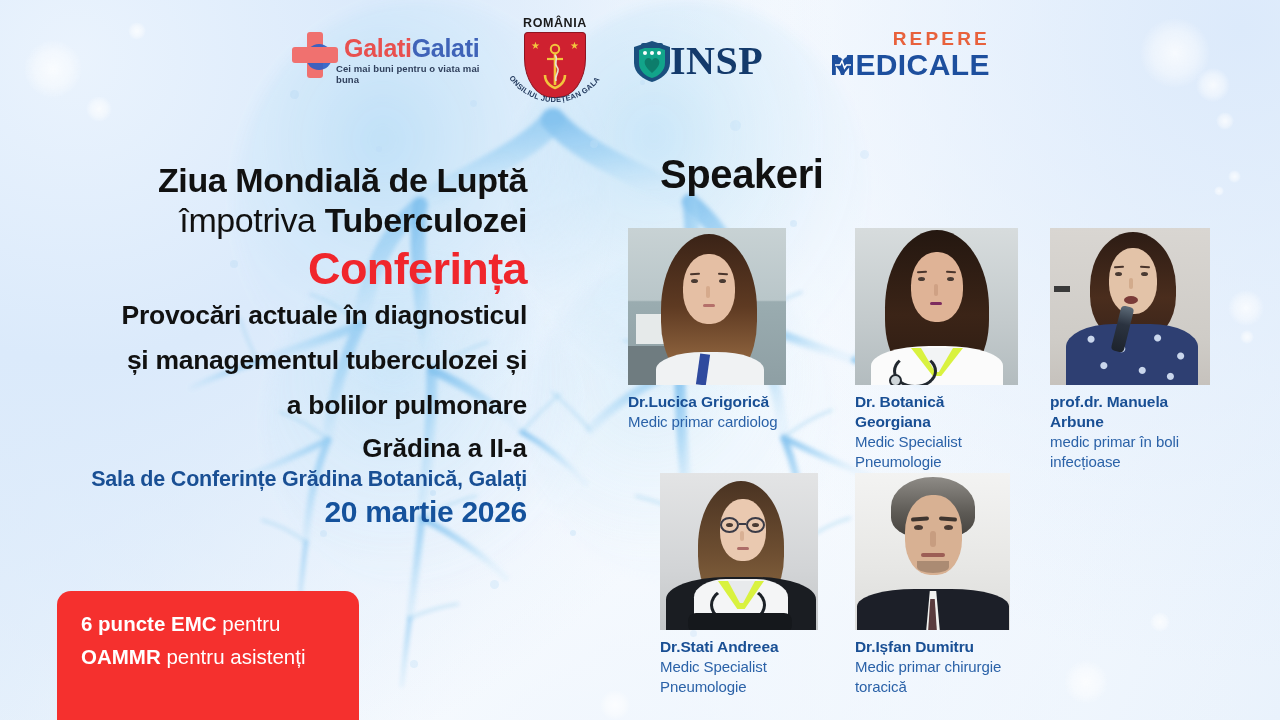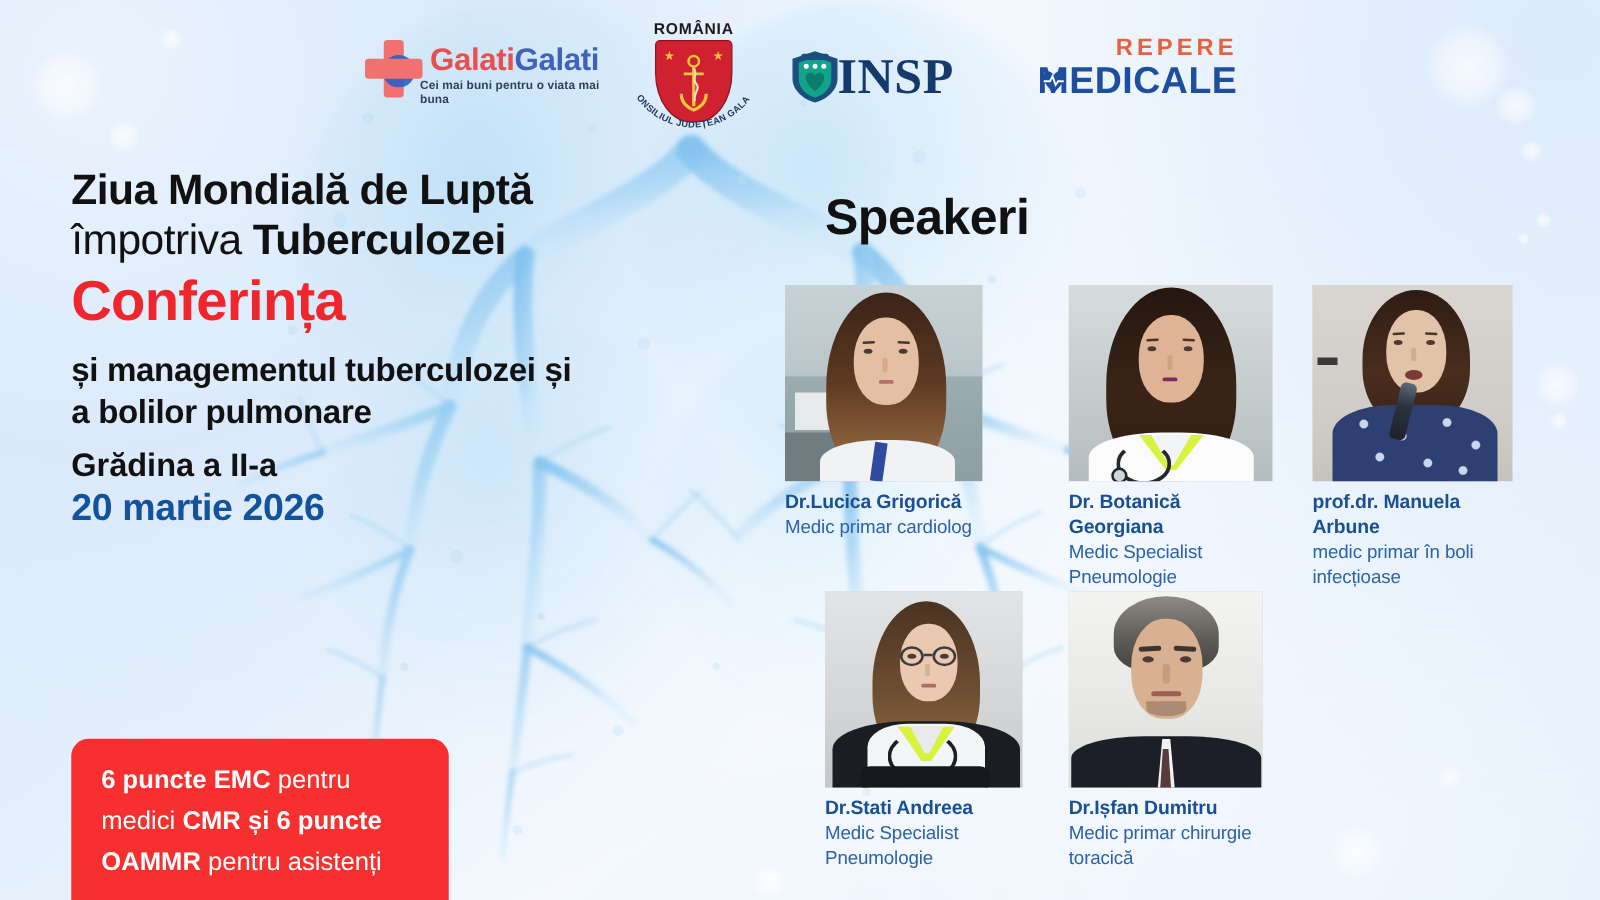--- a/index.html
+++ b/index.html
@@ -70,7 +70,7 @@
   .rep-heart svg { width:100%; height:100%; }
 
   
-  .left { position:absolute; left:57px; top:132px; width:470px; }
+  .left { position:absolute; left:57px; top:160px; width:470px;text-align:right; }
   .h-line1, .h-line2 {
     font-size:34px; line-height:40px; color:#111; font-weight:400; letter-spacing:-.4px;
   }

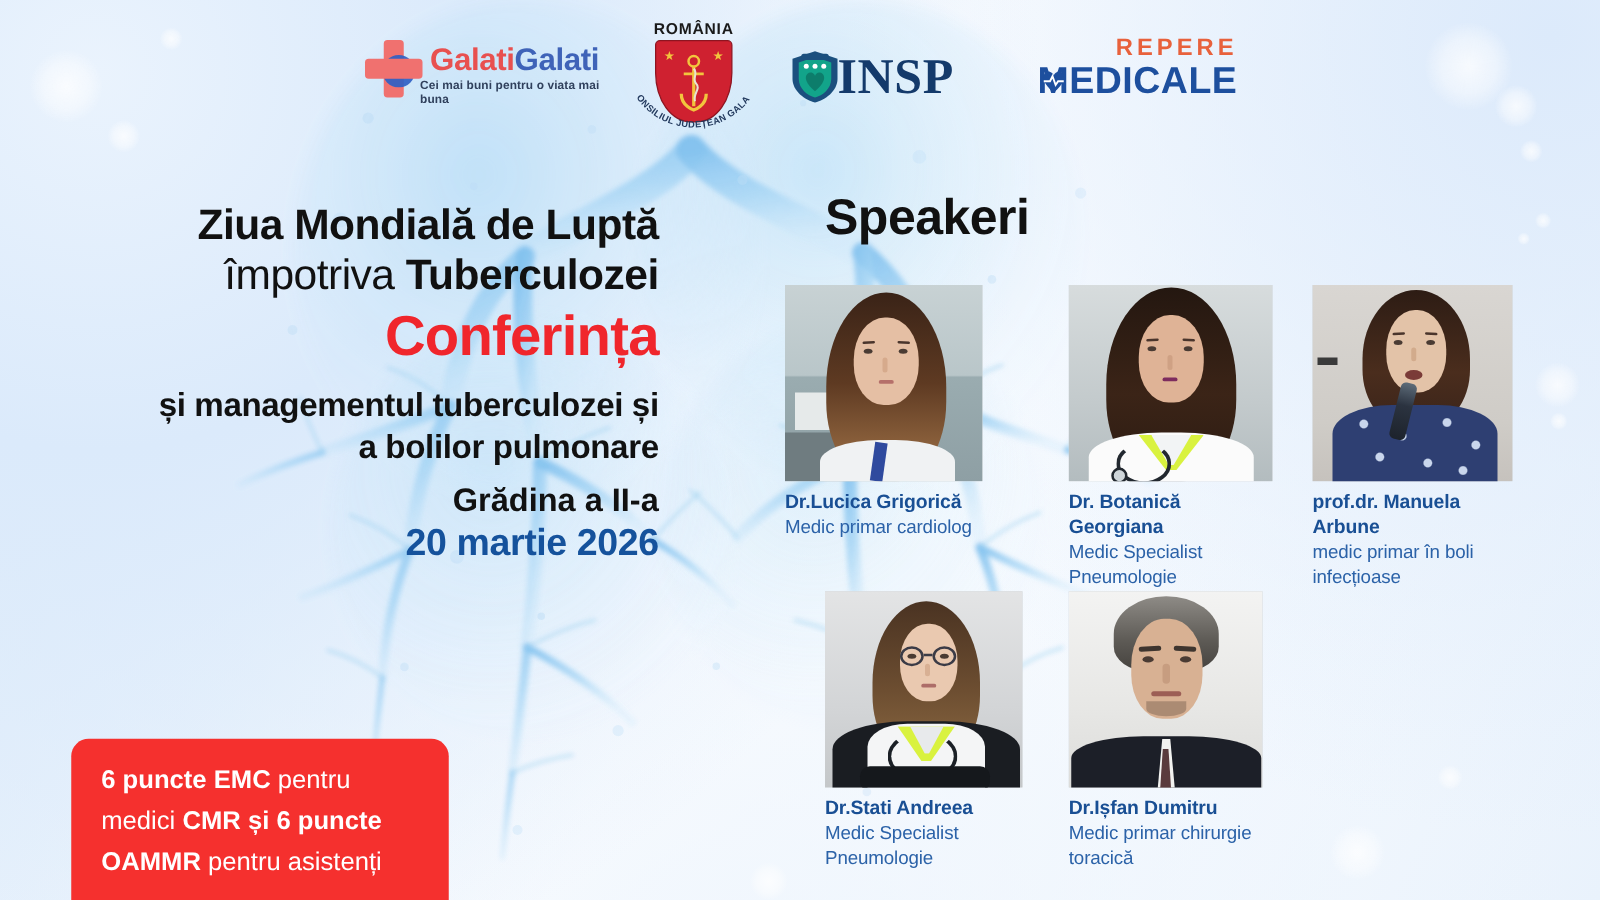--- a/index.html
+++ b/index.html
@@ -304,6 +304,7 @@
     <div class="h-line1">Ziua Mondială de Luptă</div>
     <div class="h-line2"><span>împotriva </span><b>Tuberculozei</b></div>
     <div class="conf">Conferința</div>
+    <div class="sub">Provocări actuale în diagnosticul</div>
     <div class="sub" style="margin-top:12px">și managementul tuberculozei și</div>
     <div class="sub" style="margin-top:0">a bolilor pulmonare</div>
     <div class="edition">Grădina a II-a</div>

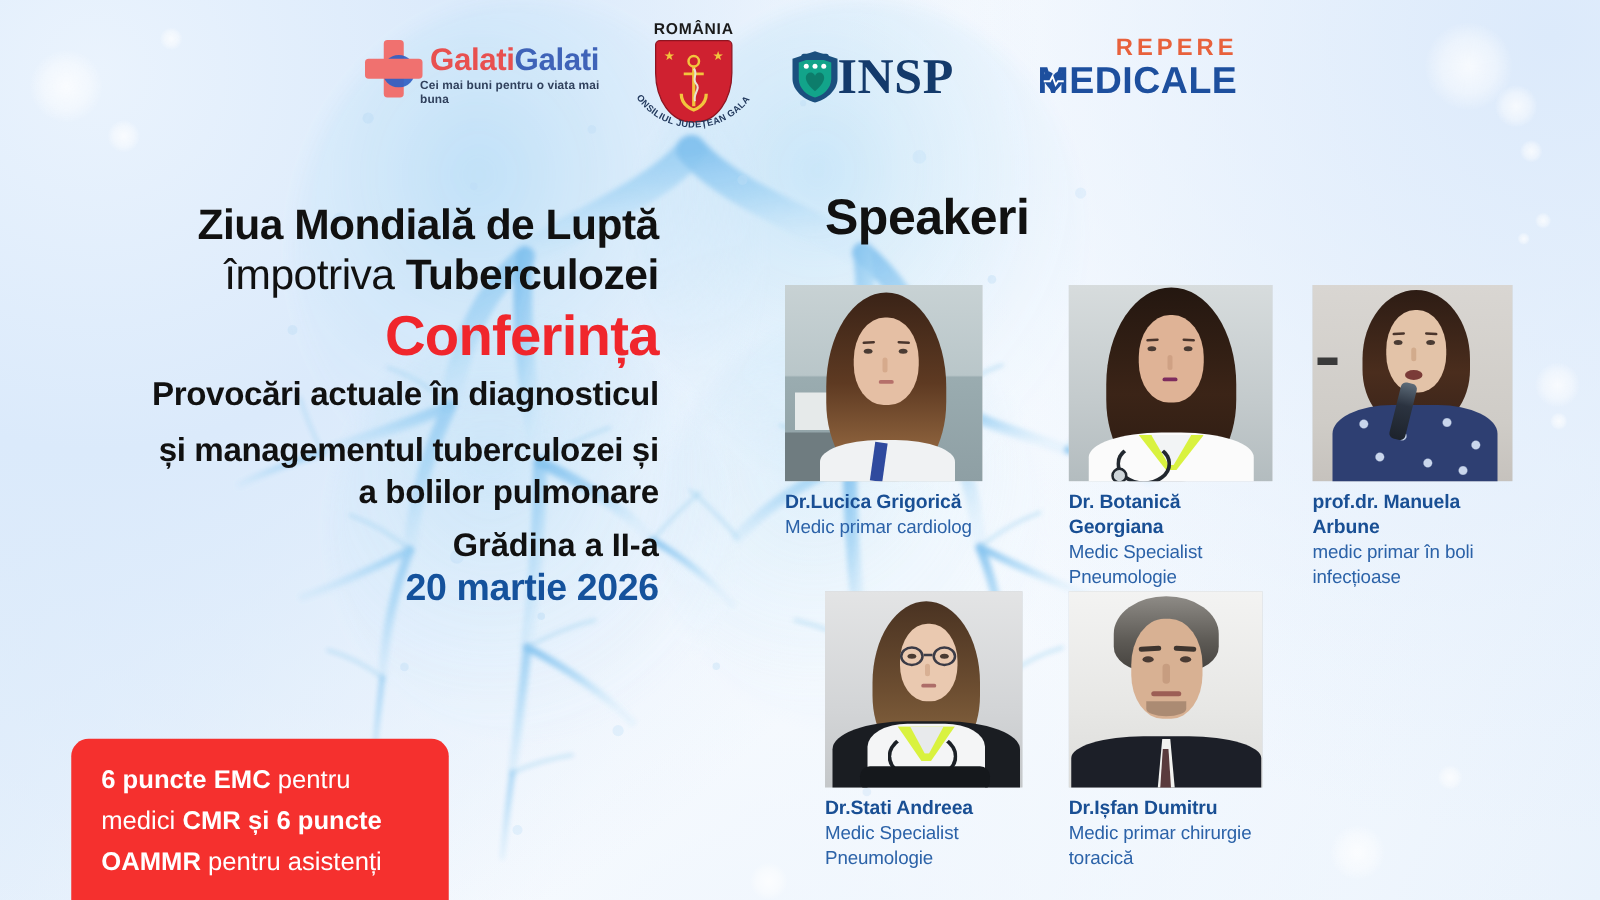--- a/index.html
+++ b/index.html
@@ -306,7 +306,7 @@
     <div class="conf">Conferința</div>
     <div class="sub">Provocări actuale în diagnosticul</div>
     <div class="sub" style="margin-top:12px">și managementul tuberculozei și</div>
-    <div class="sub" style="margin-top:0">a bolilor pulmonare</div>
+    <div class="sub" style="margin-top:12px">a bolilor pulmonare</div>
     <div class="edition">Grădina a II-a</div>
     <div class="date">20 martie 2026</div>
   </div>

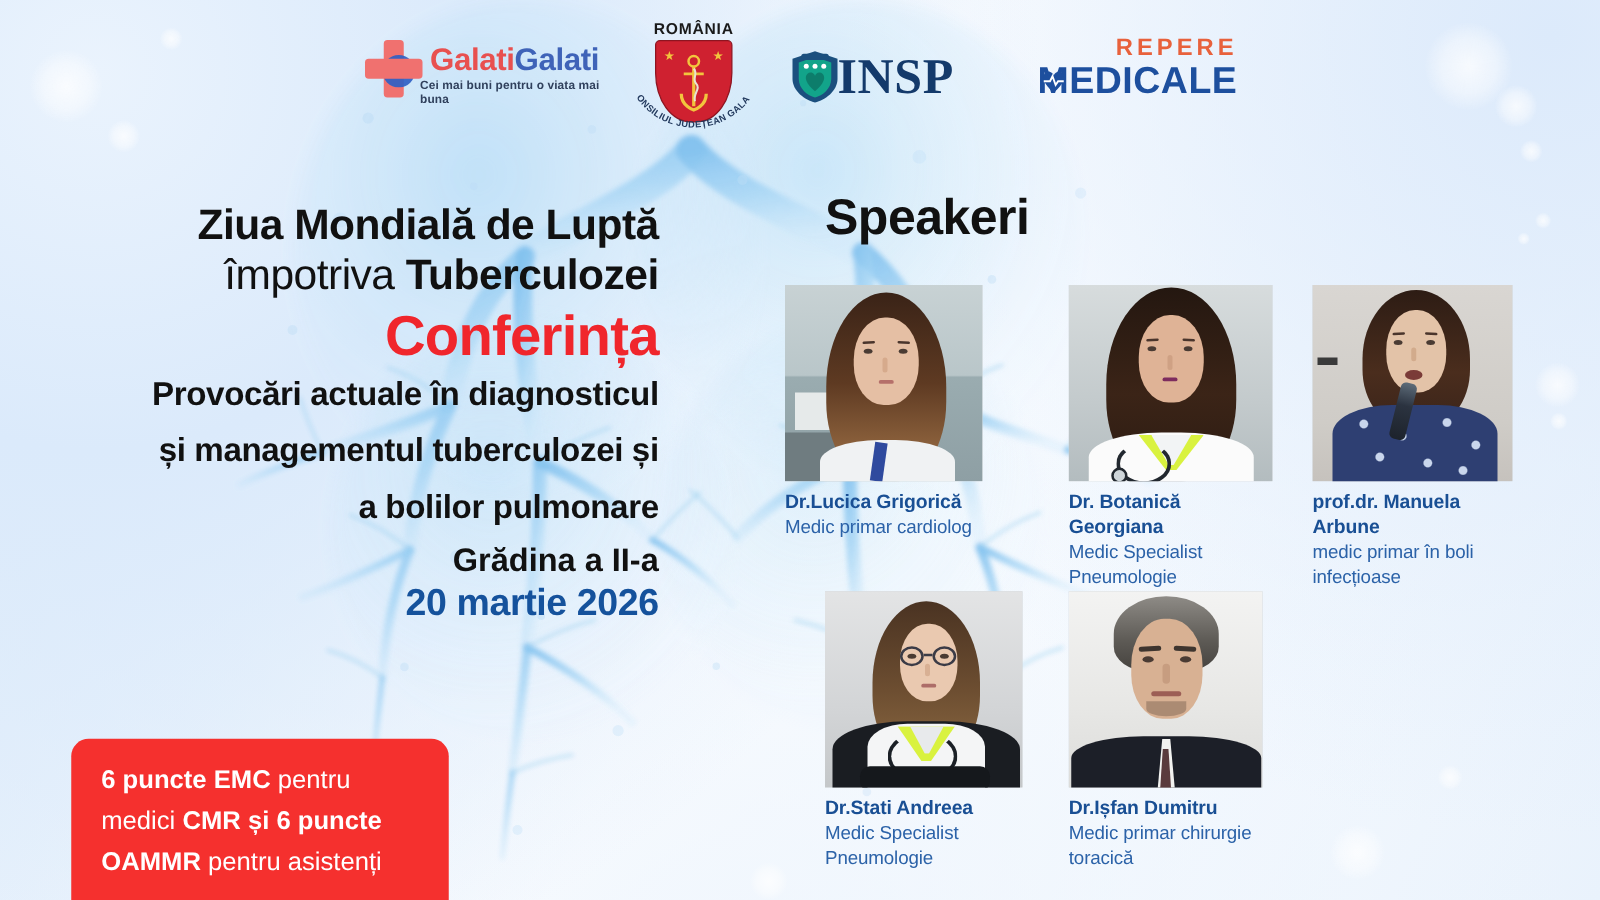--- a/index.html
+++ b/index.html
@@ -308,6 +308,7 @@
     <div class="sub" style="margin-top:12px">și managementul tuberculozei și</div>
     <div class="sub" style="margin-top:12px">a bolilor pulmonare</div>
     <div class="edition">Grădina a II-a</div>
+    <div class="venue">Sala de Conferințe Grădina Botanică, Galați</div>
     <div class="date">20 martie 2026</div>
   </div>
 

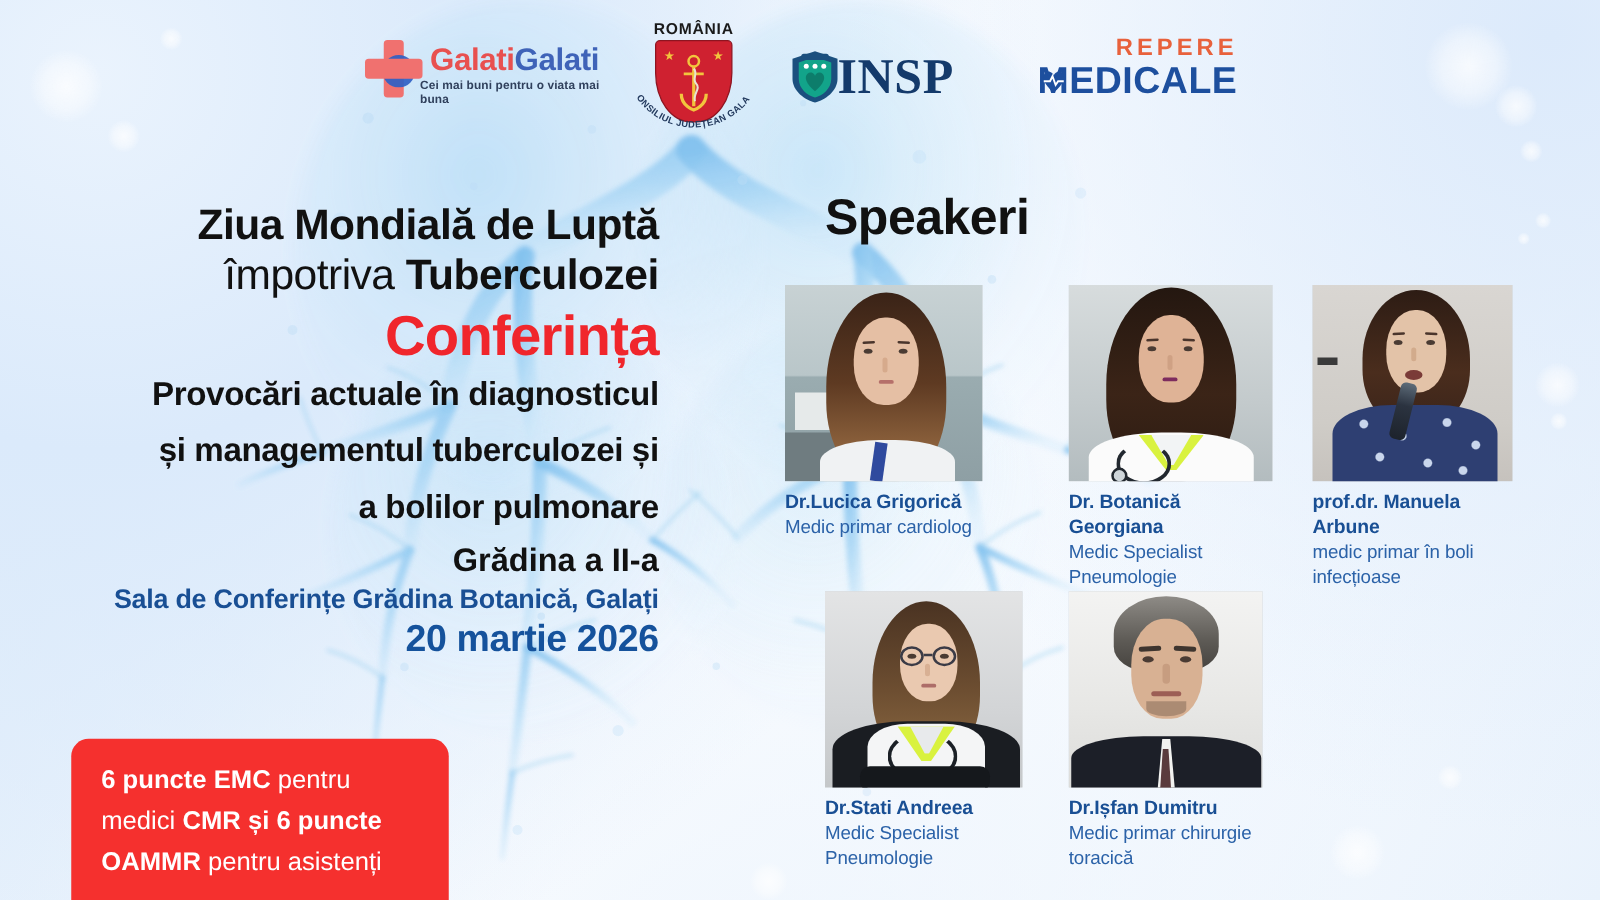--- a/index.html
+++ b/index.html
@@ -314,7 +314,6 @@
 
   <div class="badge">
     <div class="badge-line"><b>6 puncte EMC</b><span> pentru</span></div>
-    <div class="badge-line"><span>medici </span><b>CMR și 6 puncte</b></div>
     <div class="badge-line"><b>OAMMR</b><span> pentru asistenți</span></div>
   </div>
 

